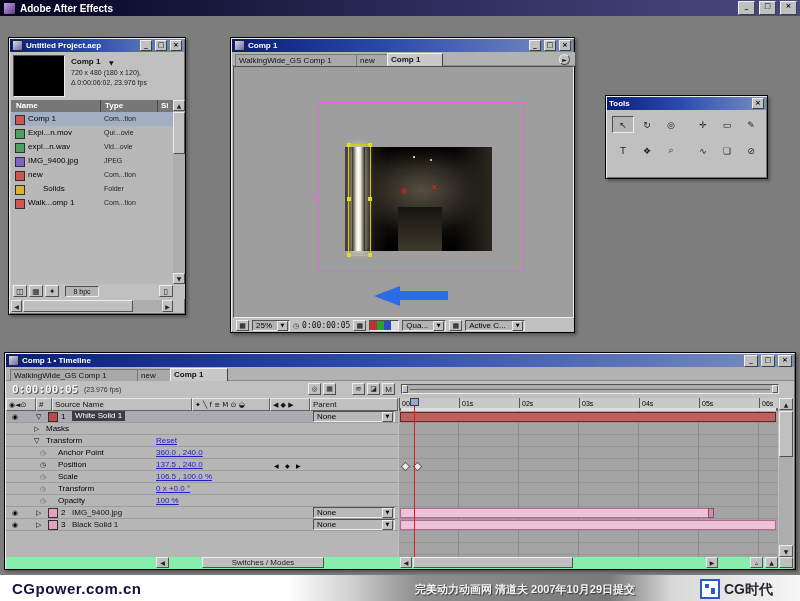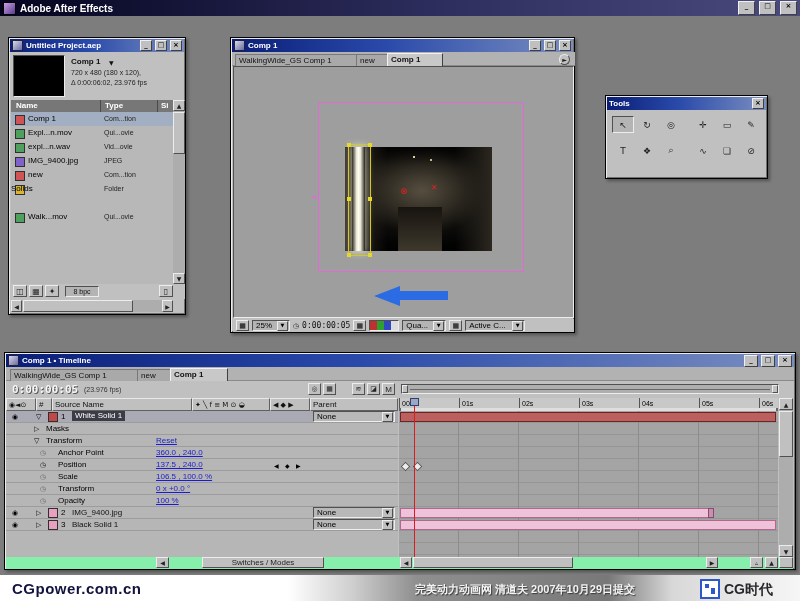--- a/index.html
+++ b/index.html
@@ -106,7 +106,7 @@
       </div>
       <div class="abs" style="left:0;top:70px;width:162px;height:14px">
         <span class="abs chip" style="left: 4px; top: 3px; background: rgb(217, 180, 48);"></span>
-        <span class="abs f8" style="left:0;top:2px">Solids</span>
+        <span class="abs f8" style="left:32px;top:2px">Solids</span>
         <span class="abs f7" style="left:93px;top:3px;color:#222">Folder</span>
       </div>
       <div class="abs" style="left:0;top:98px;width:162px;height:14px">

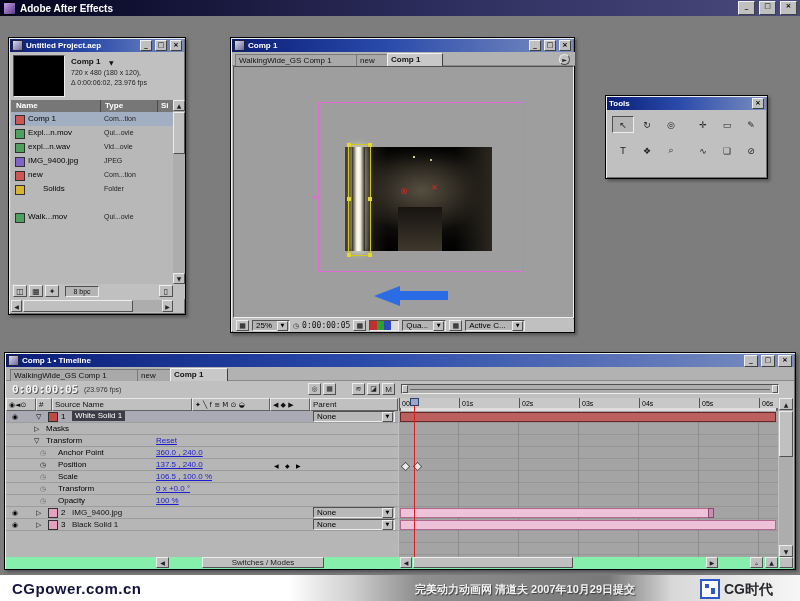--- a/index.html
+++ b/index.html
@@ -109,6 +109,11 @@
         <span class="abs f8" style="left:32px;top:2px">Solids</span>
         <span class="abs f7" style="left:93px;top:3px;color:#222">Folder</span>
       </div>
+      <div class="abs" style="left:0;top:84px;width:162px;height:14px">
+        <span class="abs chip" style="left: 4px; top: 3px; background: rgb(207, 84, 84);"></span>
+        <span class="abs f8" style="left:17px;top:2px">Walk...omp 1</span>
+        <span class="abs f7" style="left:93px;top:3px;color:#222">Com...tion</span>
+      </div>
       <div class="abs" style="left:0;top:98px;width:162px;height:14px">
         <span class="abs chip" style="left: 4px; top: 3px; background: rgb(79, 159, 95);"></span>
         <span class="abs f8" style="left:17px;top:2px">Walk...mov</span>

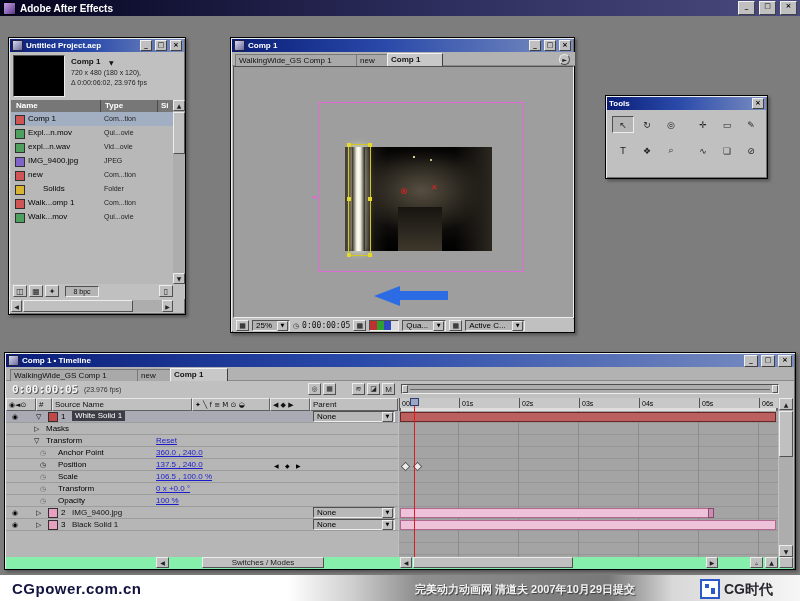--- a/index.html
+++ b/index.html
@@ -114,11 +114,6 @@
         <span class="abs f8" style="left:17px;top:2px">Walk...omp 1</span>
         <span class="abs f7" style="left:93px;top:3px;color:#222">Com...tion</span>
       </div>
-      <div class="abs" style="left:0;top:98px;width:162px;height:14px">
-        <span class="abs chip" style="left: 4px; top: 3px; background: rgb(79, 159, 95);"></span>
-        <span class="abs f8" style="left:17px;top:2px">Walk...mov</span>
-        <span class="abs f7" style="left:93px;top:3px;color:#222">Qui...ovie</span>
-      </div>
     </div>
 
     <div class="abs" style="left:164px;top:62px;width:12px;height:184px;background:#adadad">

